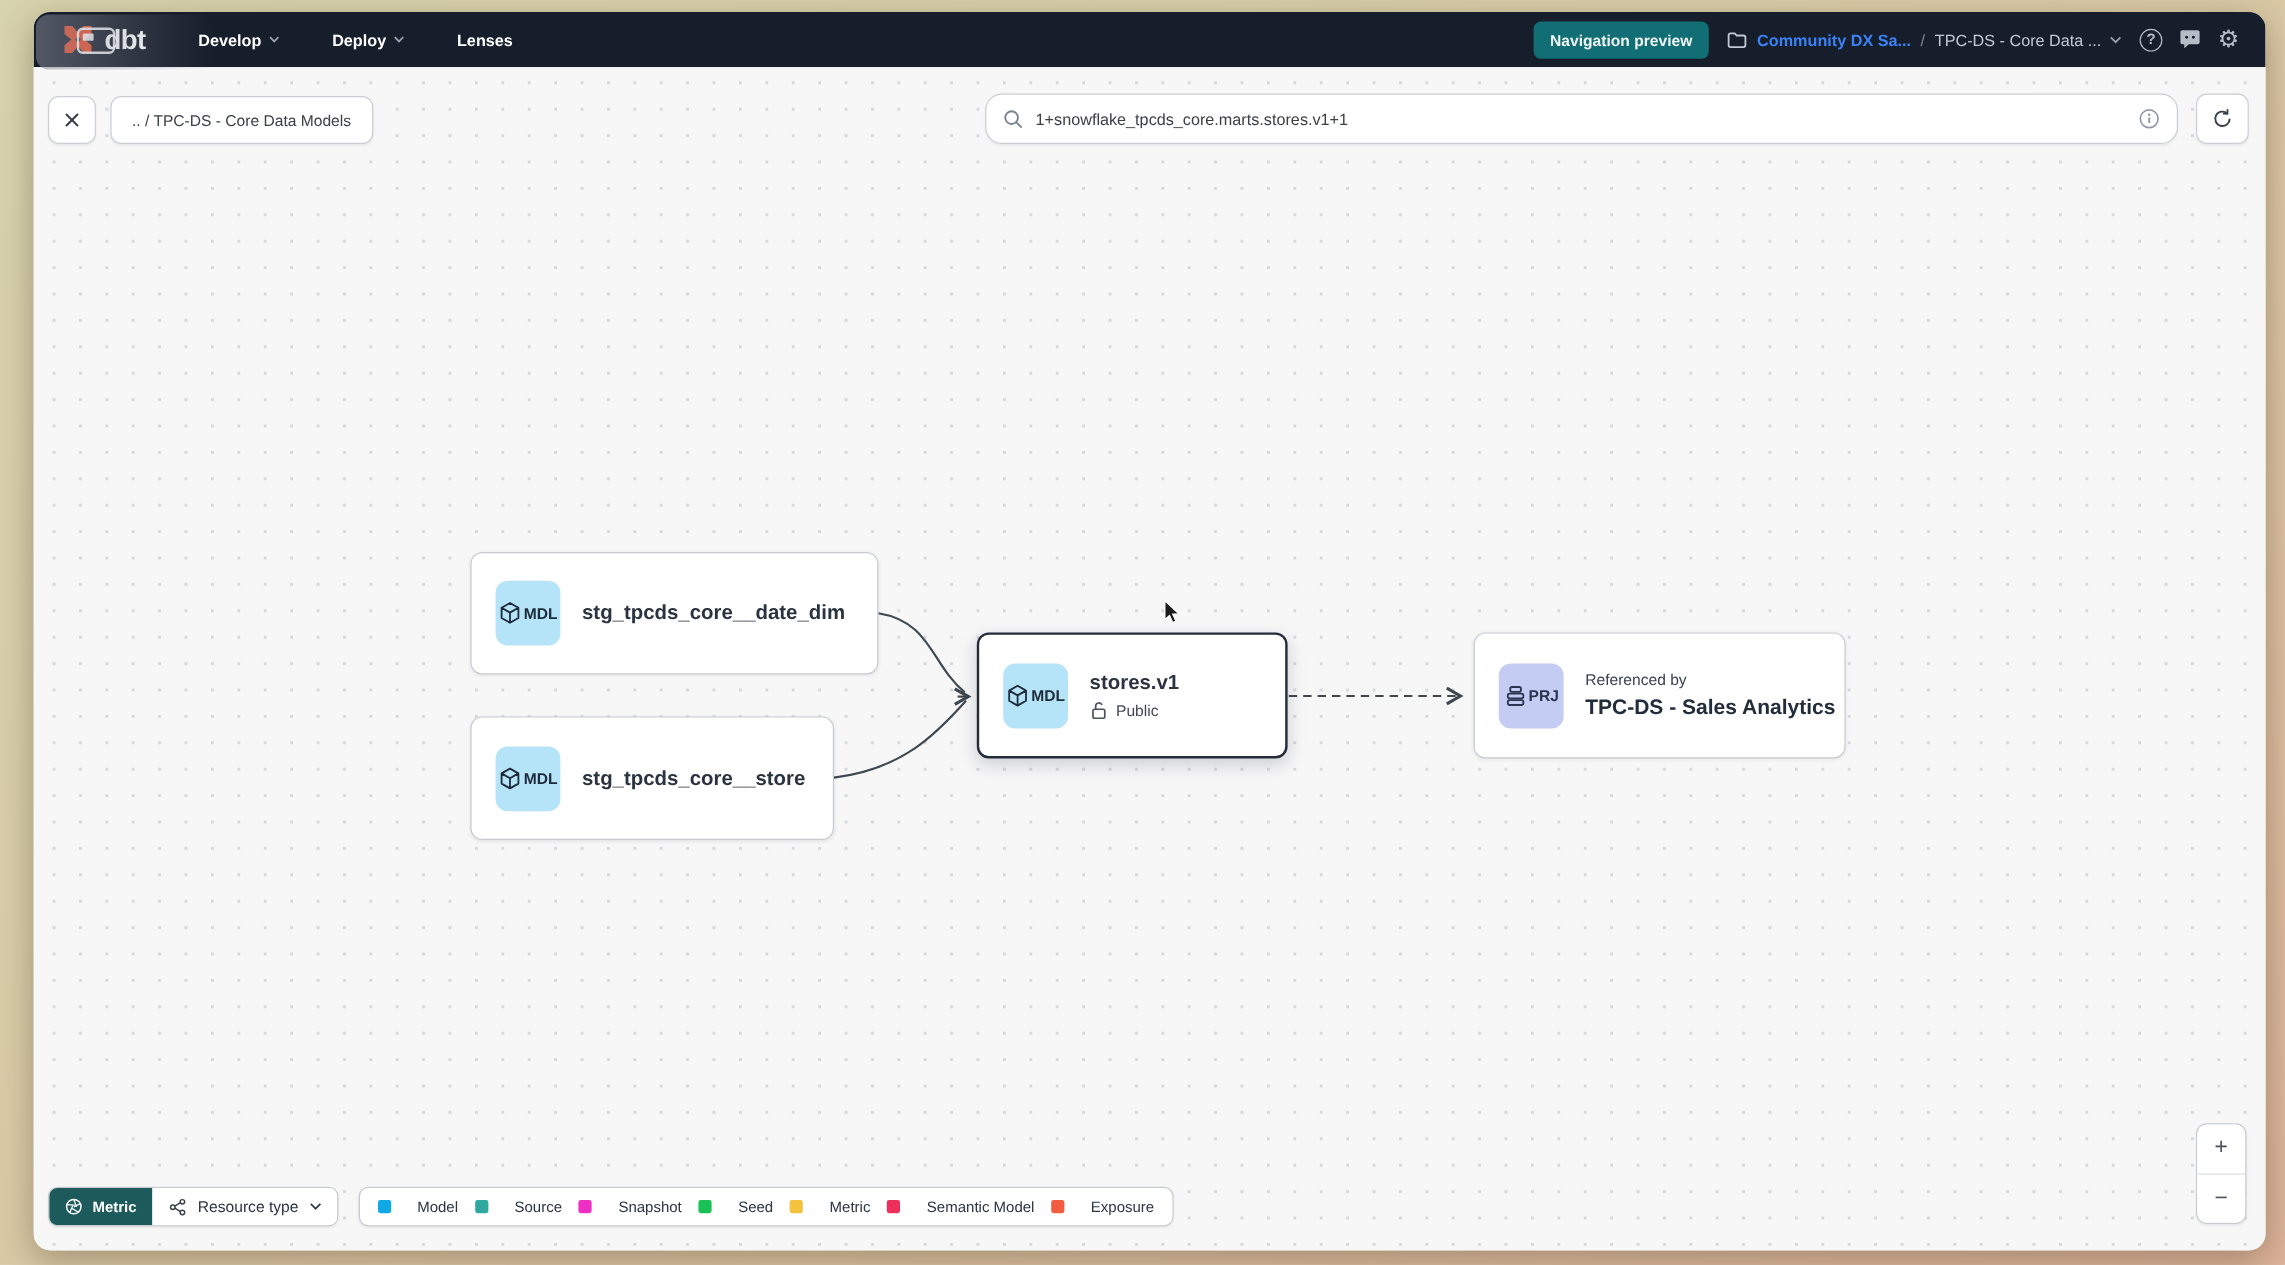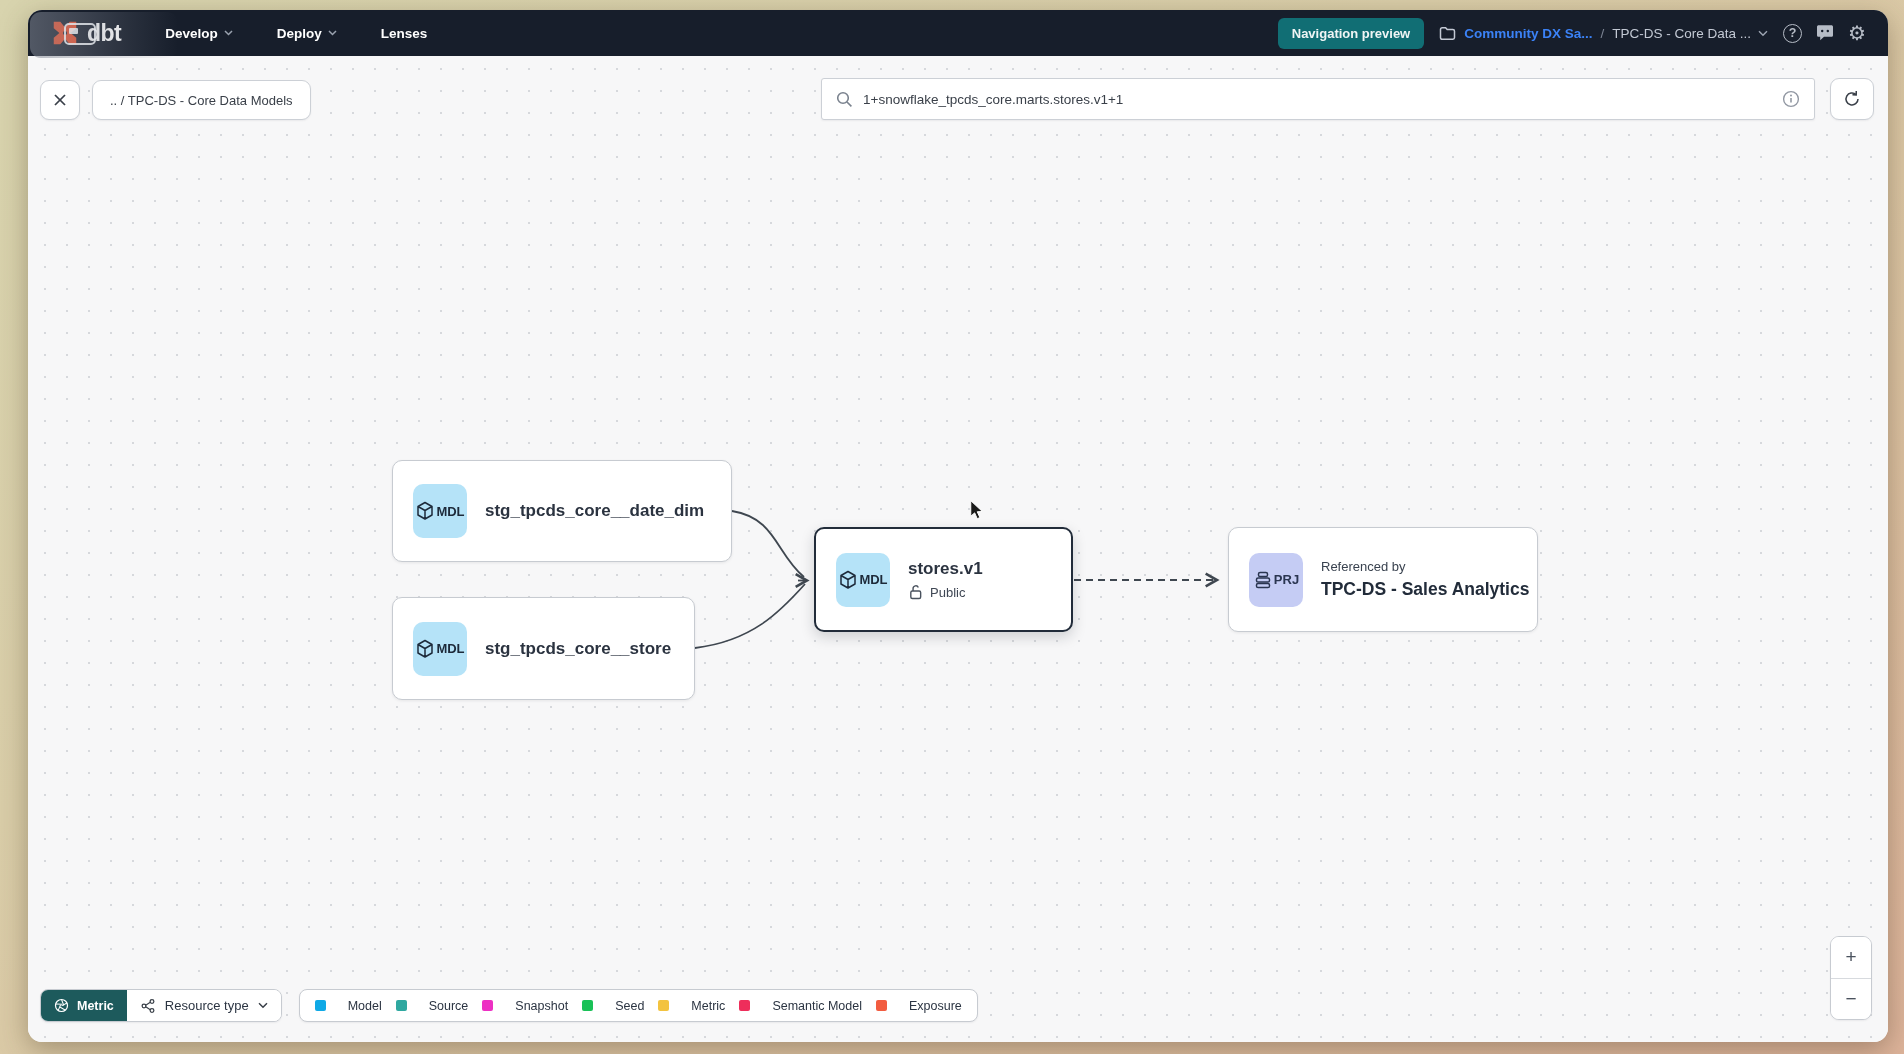--- a/index.html
+++ b/index.html
@@ -52,7 +52,7 @@
     background:#fff; border:1px solid #ccd0d6; border-radius:9px; display:flex; align-items:center;
     font-size:13px; color:#3a4049; box-shadow:0 1px 2px rgba(16,24,40,.06); cursor:pointer; }
   .searchbar { position:absolute; left:793px; top:22px; width:994px; height:42px;
-    background:#fff; border:1px solid #ccd0d6; border-radius:3px;
+    background:#fff; border:1px solid #ccd0d6; border-radius:14px;
     display:flex; align-items:center; padding:0 14px; gap:10px; box-shadow:0 1px 2px rgba(16,24,40,.06); }
   .searchbar input { flex:1; border:none; outline:none; font-size:13.5px; color:#3a4049;
     font-family:"Liberation Sans", sans-serif; background:transparent; }

